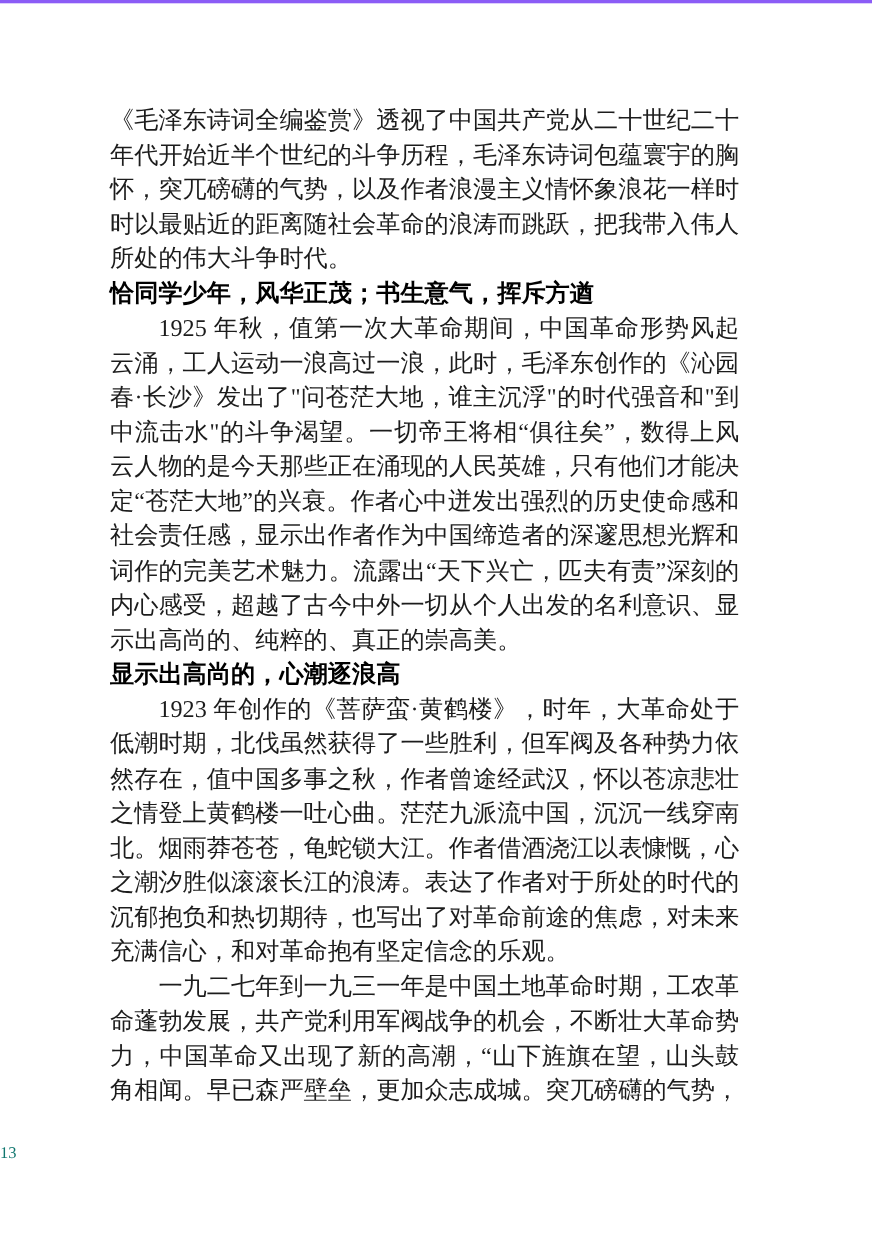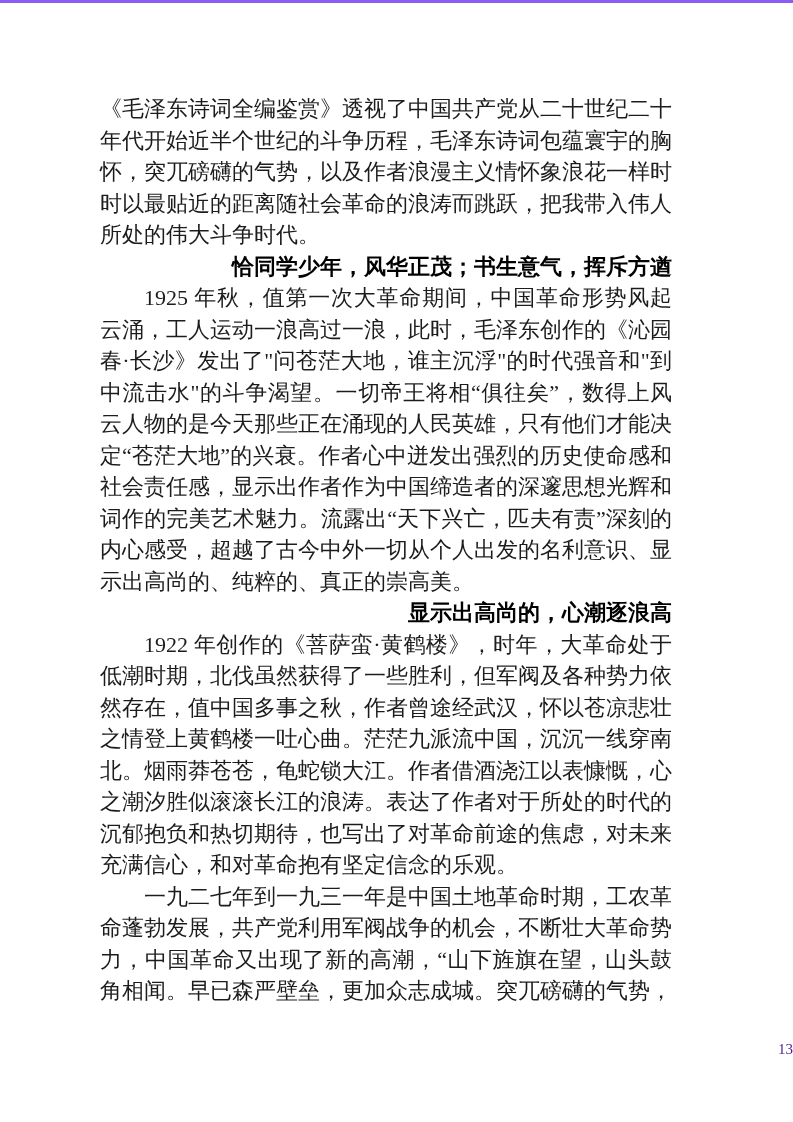--- a/index.html
+++ b/index.html
@@ -42,7 +42,7 @@
     font-size: 22px;
     line-height: 31.5px;
     font-weight: bold;
-    text-align: right;
+    text-align: left;
     text-indent: 0;
     color: #000000;
   }

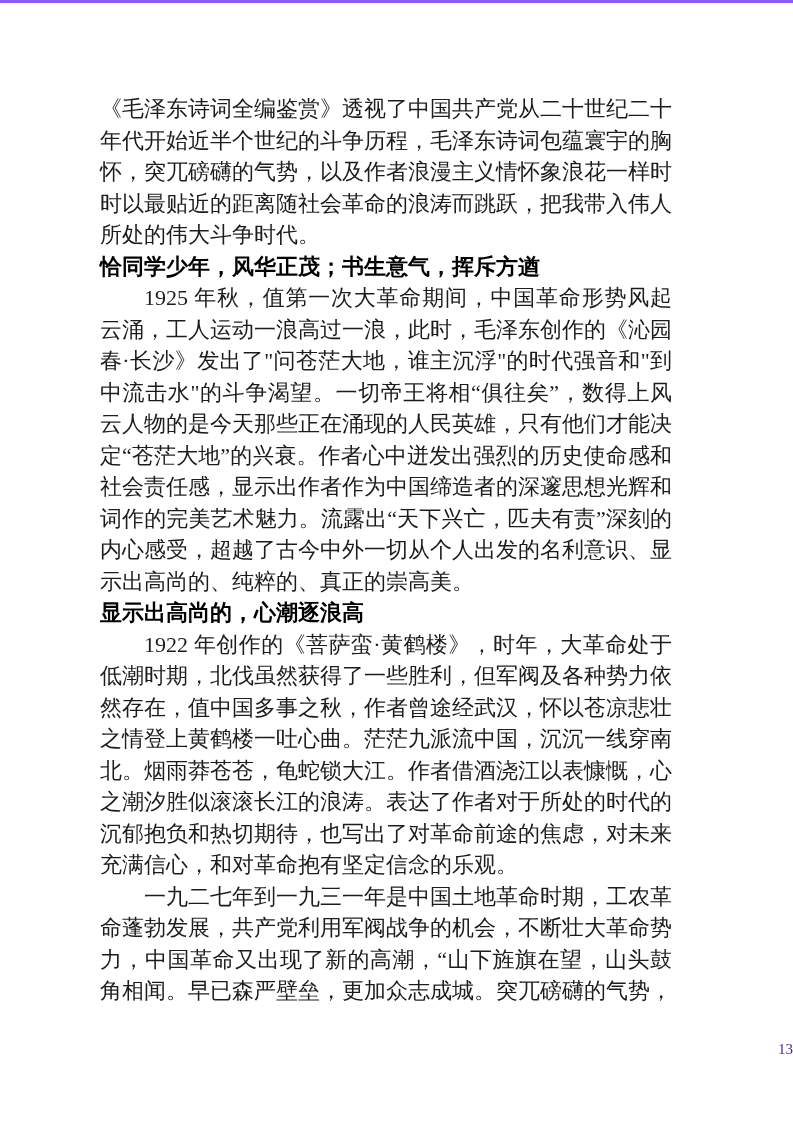--- a/index.html
+++ b/index.html
@@ -67,7 +67,7 @@
     <h2 class="heading">恰同学少年，风华正茂；书生意气，挥斥方遒</h2>
     <p class="para">1925 年秋，值第一次大革命期间，中国革命形势风起云涌，工人运动一浪高过一浪，此时，毛泽东创作的《沁园春·长沙》发出了"问苍茫大地，谁主沉浮"的时代强音和"到中流击水"的斗争渴望。一切帝王将相“俱往矣”，数得上风云人物的是今天那些正在涌现的人民英雄，只有他们才能决定“苍茫大地”的兴衰。作者心中迸发出强烈的历史使命感和社会责任感，显示出作者作为中国缔造者的深邃思想光辉和词作的完美艺术魅力。流露出“天下兴亡，匹夫有责”深刻的内心感受，超越了古今中外一切从个人出发的名利意识、显示出高尚的、纯粹的、真正的崇高美。</p>
     <h2 class="heading">显示出高尚的，心潮逐浪高</h2>
-    <p class="para">1922 年创作的《菩萨蛮·黄鹤楼》，时年，大革命处于低潮时期，北伐虽然获得了一些胜利，但军阀及各种势力依然存在，值中国多事之秋，作者曾途经武汉，怀以苍凉悲壮之情登上黄鹤楼一吐心曲。茫茫九派流中国，沉沉一线穿南北。烟雨莽苍苍，龟蛇锁大江。作者借酒浇江以表慷慨，心之潮汐胜似滚滚长江的浪涛。表达了作者对于所处的时代的沉郁抱负和热切期待，也写出了对革命前途的焦虑，对未来充满信心，和对革命抱有坚定信念的乐观。</p>
+    <p class="para">1923 年创作的《菩萨蛮·黄鹤楼》，时年，大革命处于低潮时期，北伐虽然获得了一些胜利，但军阀及各种势力依然存在，值中国多事之秋，作者曾途经武汉，怀以苍凉悲壮之情登上黄鹤楼一吐心曲。茫茫九派流中国，沉沉一线穿南北。烟雨莽苍苍，龟蛇锁大江。作者借酒浇江以表慷慨，心之潮汐胜似滚滚长江的浪涛。表达了作者对于所处的时代的沉郁抱负和热切期待，也写出了对革命前途的焦虑，对未来充满信心，和对革命抱有坚定信念的乐观。</p>
     <p class="para">一九二七年到一九三一年是中国土地革命时期，工农革命蓬勃发展，共产党利用军阀战争的机会，不断壮大革命势力，中国革命又出现了新的高潮，“山下旌旗在望，山头鼓角相闻。早已森严壁垒，更加众志成城。突兀磅礴的气势，</p>
   </div>
   <div class="page-number">13</div>

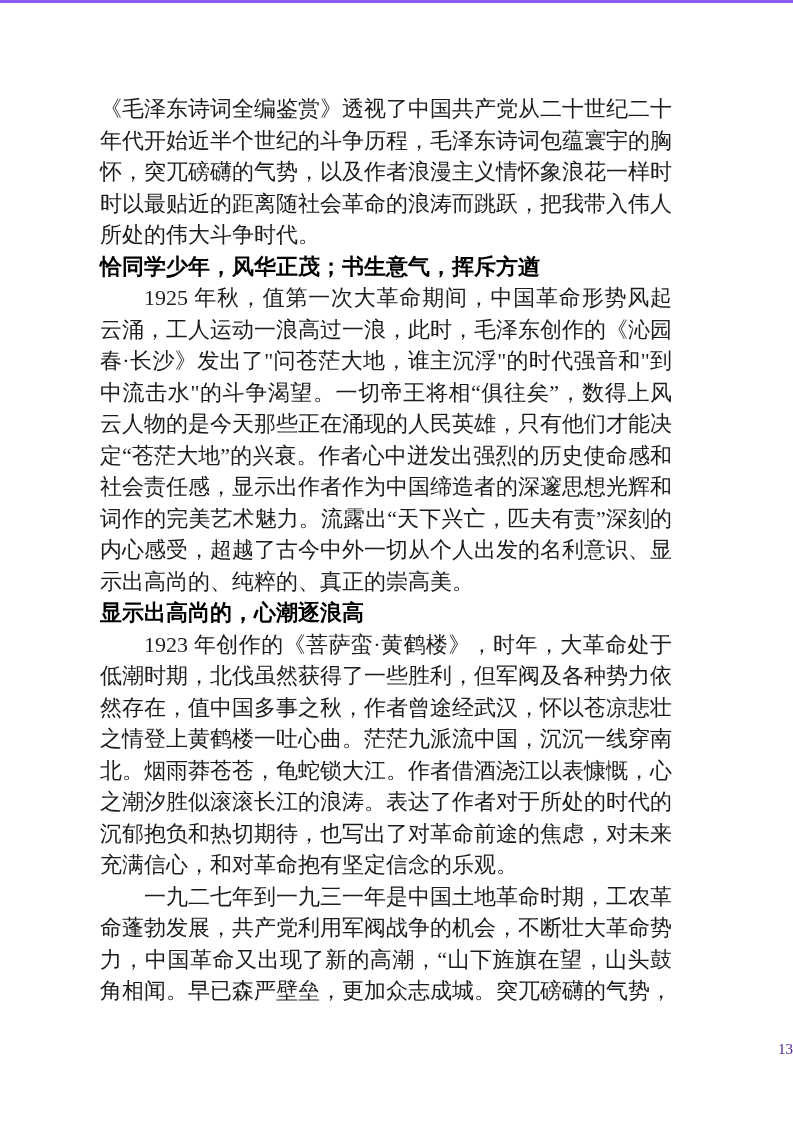--- a/index.html
+++ b/index.html
@@ -51,10 +51,10 @@
     left: 0;
     top: 1036px;
     width: 100%;
-    text-align: right;
+    text-align: left;
     font-size: 15px;
     line-height: 20px;
-    color: #4c1d95;
+    color: #0f766e;
     font-family: "Liberation Serif", "DejaVu Serif", serif;
   }
 </style>

